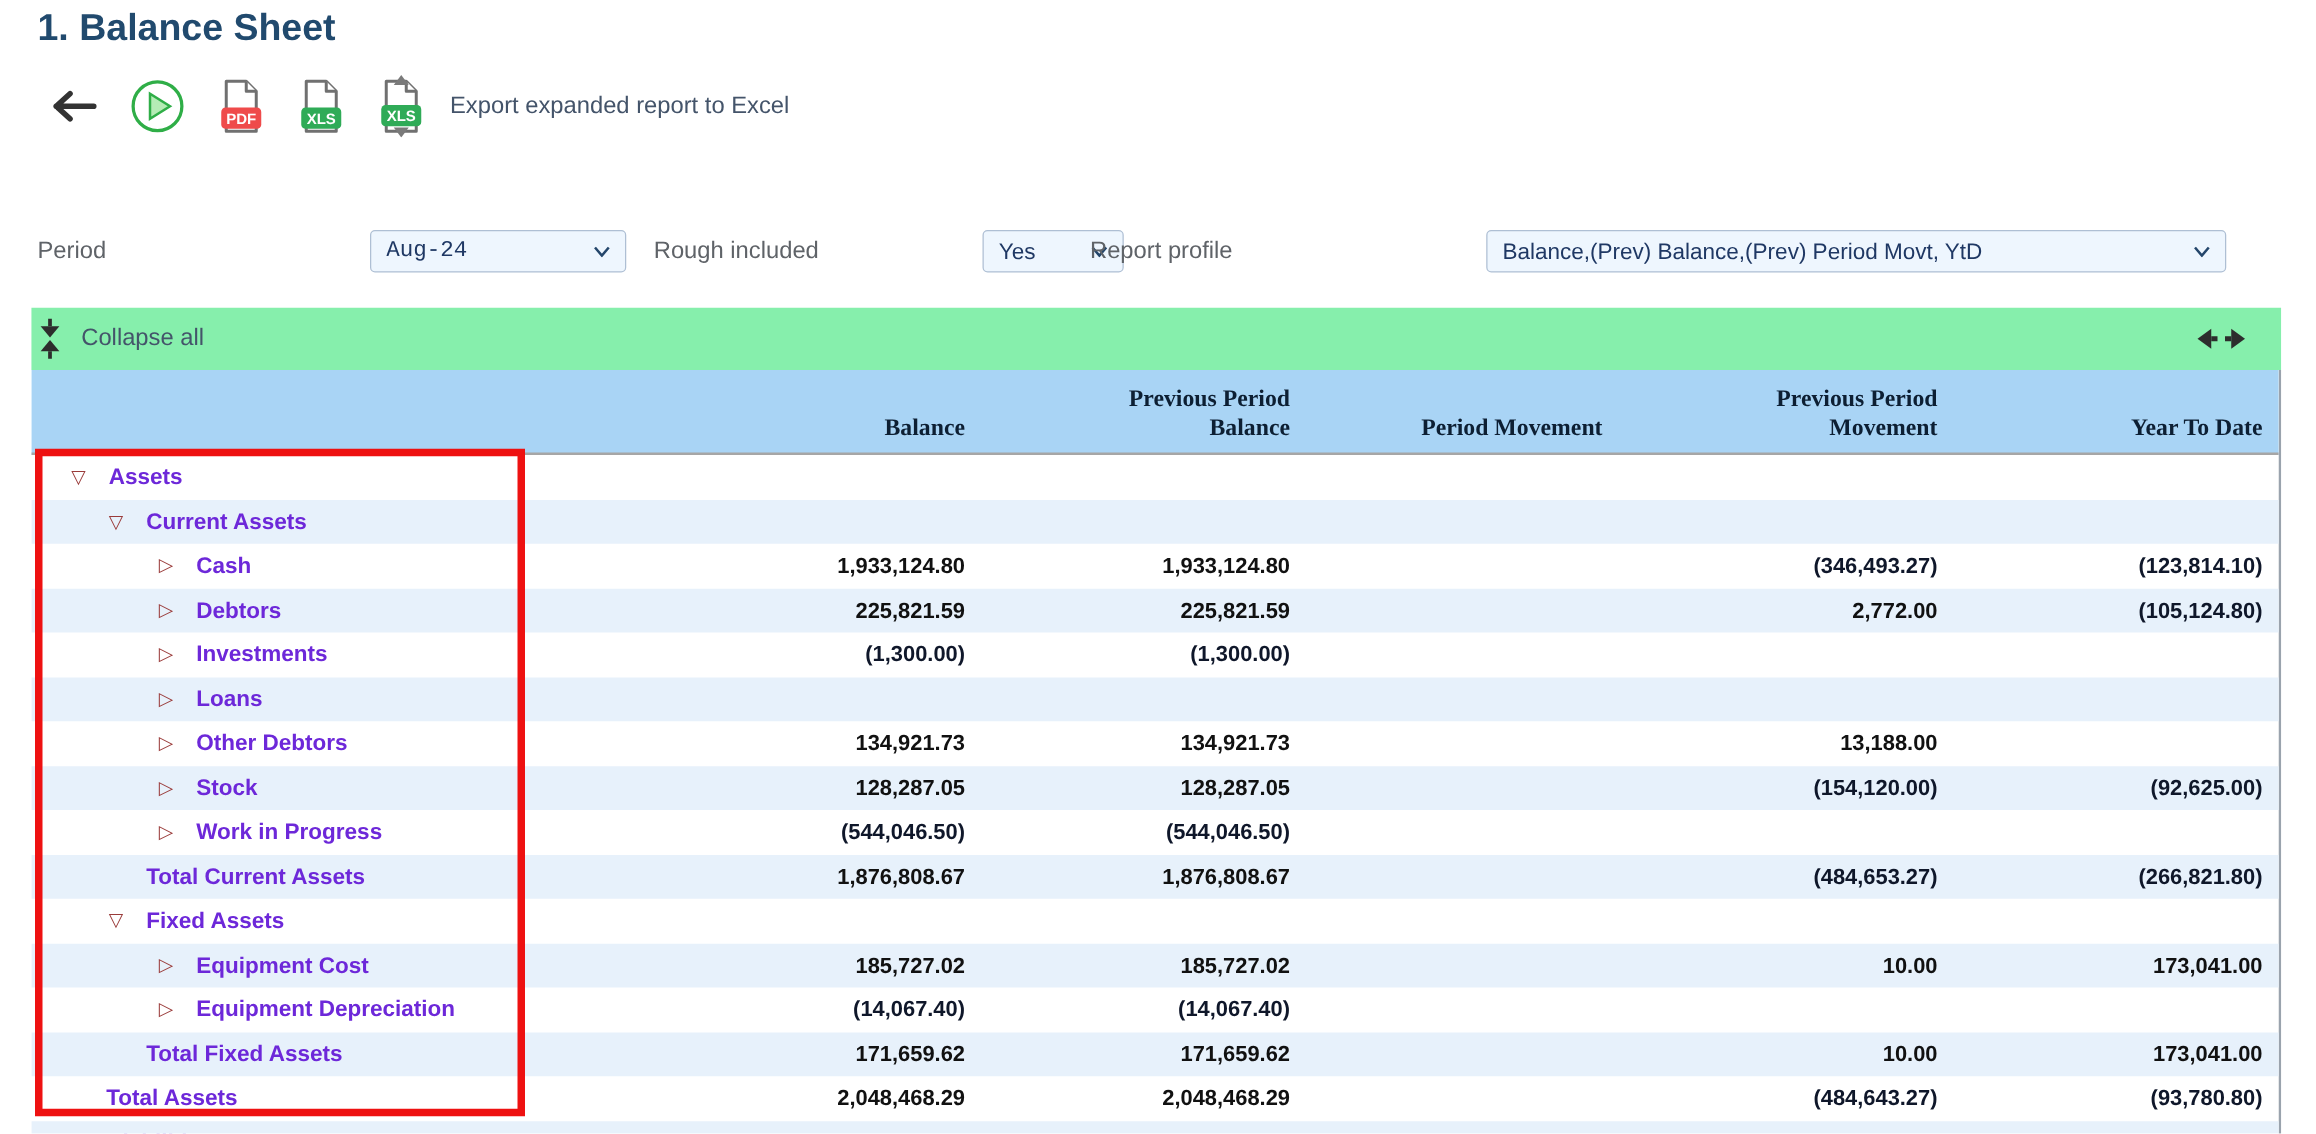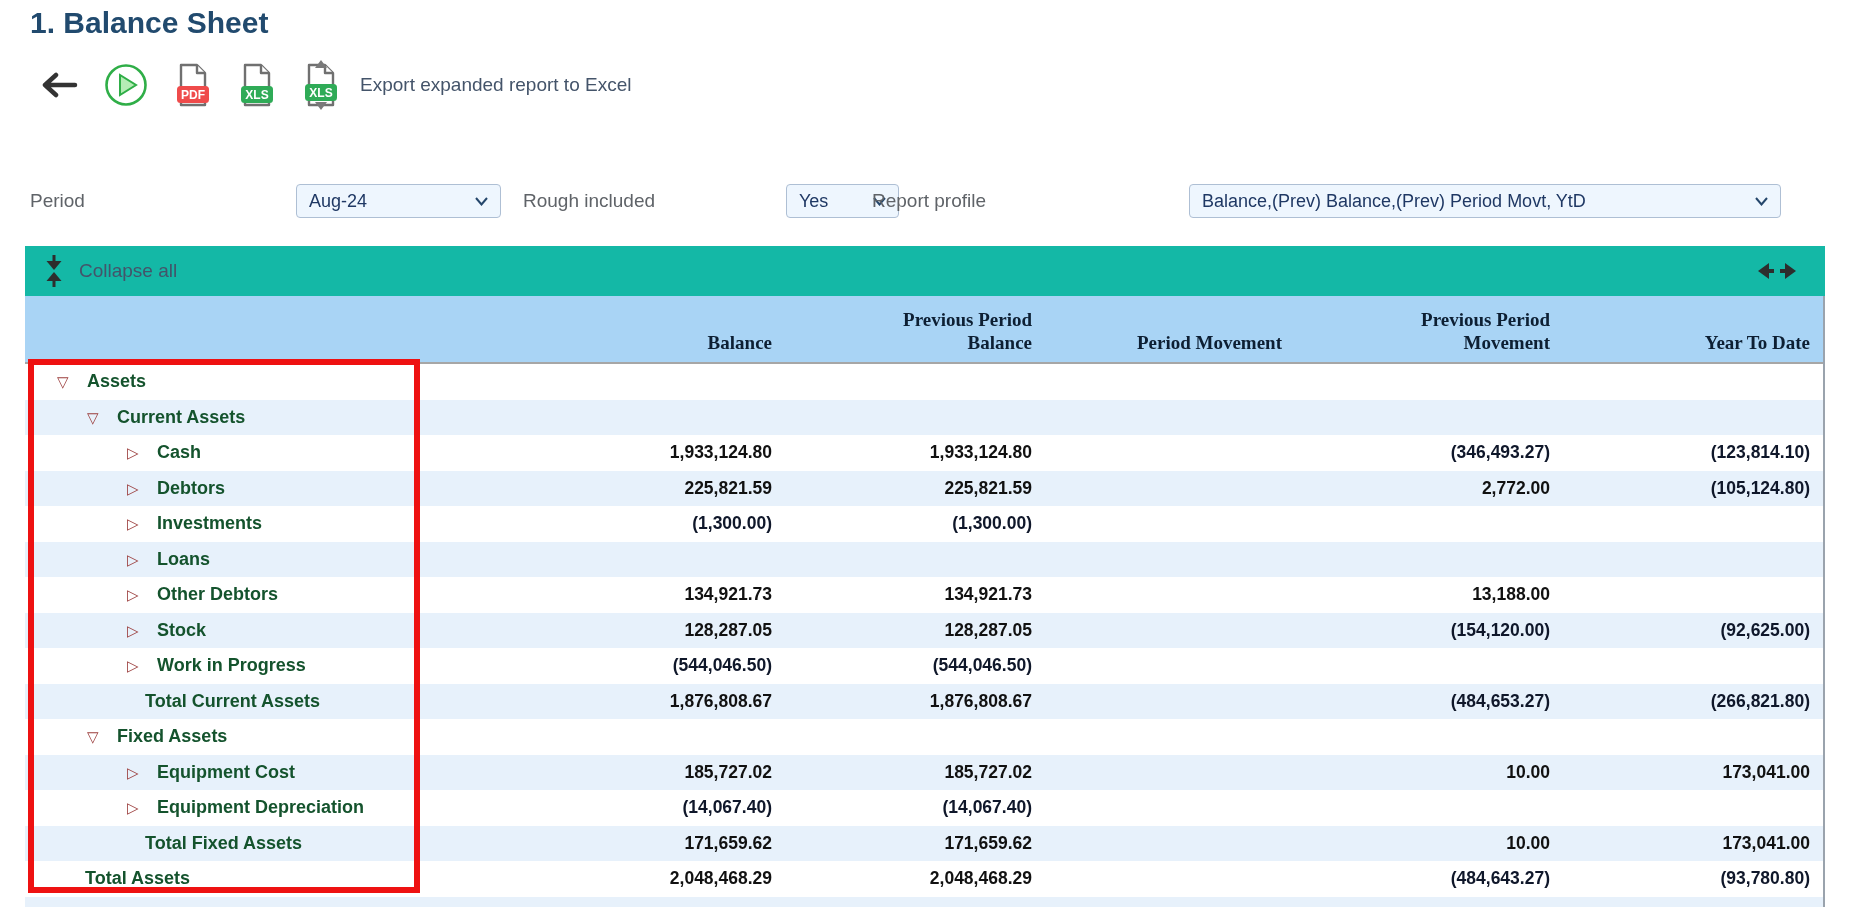--- a/index.html
+++ b/index.html
@@ -23,7 +23,7 @@
              border:1px solid #aebfd4; border-radius:4px; display:flex;
              align-items:center; justify-content:space-between; padding:0 12px;
              font-size:18px; color:#1f3864; cursor:pointer; }
-  #period-label { left:30px; }   #period-select { left:296px; width:205px; }
+  #period-label { left:30px; }   #period-select { left:296px; width:205px;font-family:Liberation Mono, monospace; }
   #rough-label  { left:523px; }  #rough-select  { left:786px; width:113px; }
   #profile-label{ left:872px; }  #profile-select{ left:1189px; width:592px; }
   .fselect .val { white-space:nowrap; overflow:hidden; }

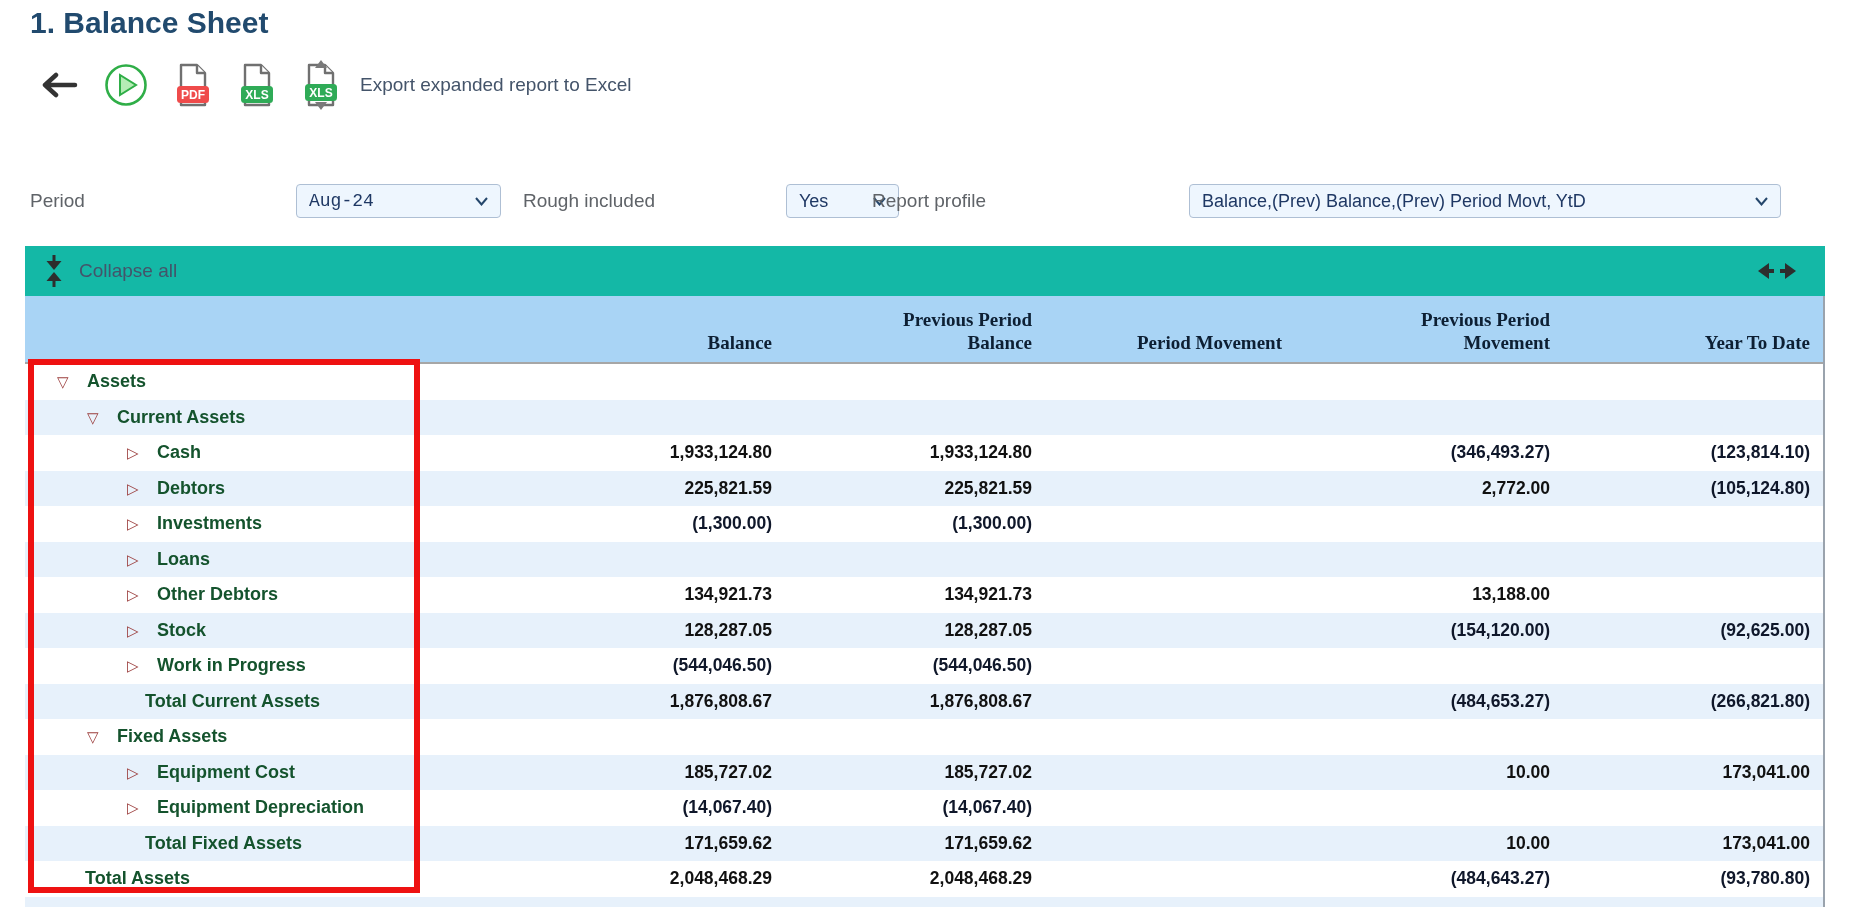--- a/index.html
+++ b/index.html
@@ -31,8 +31,8 @@
   
   .tablewrap { position:absolute; left:25px; top:246px; width:1800px; height:661px;
                overflow:hidden; }
-  .bar { height:50px; background:#14b8a6; display:flex; align-items:center;
-         padding:0 18px; position:relative; }
+  .bar { height:50px; background:#86efac; display:flex; align-items:center;
+         padding:0 4px; position:relative; }
   .bar .collapse-btn { display:flex; align-items:center; gap:14px; cursor:pointer; }
   .bar .collapse-text { font-size:19px; color:#44546a; }
   .bar .expand-w { position:absolute; right:28px; top:13px; cursor:pointer; }

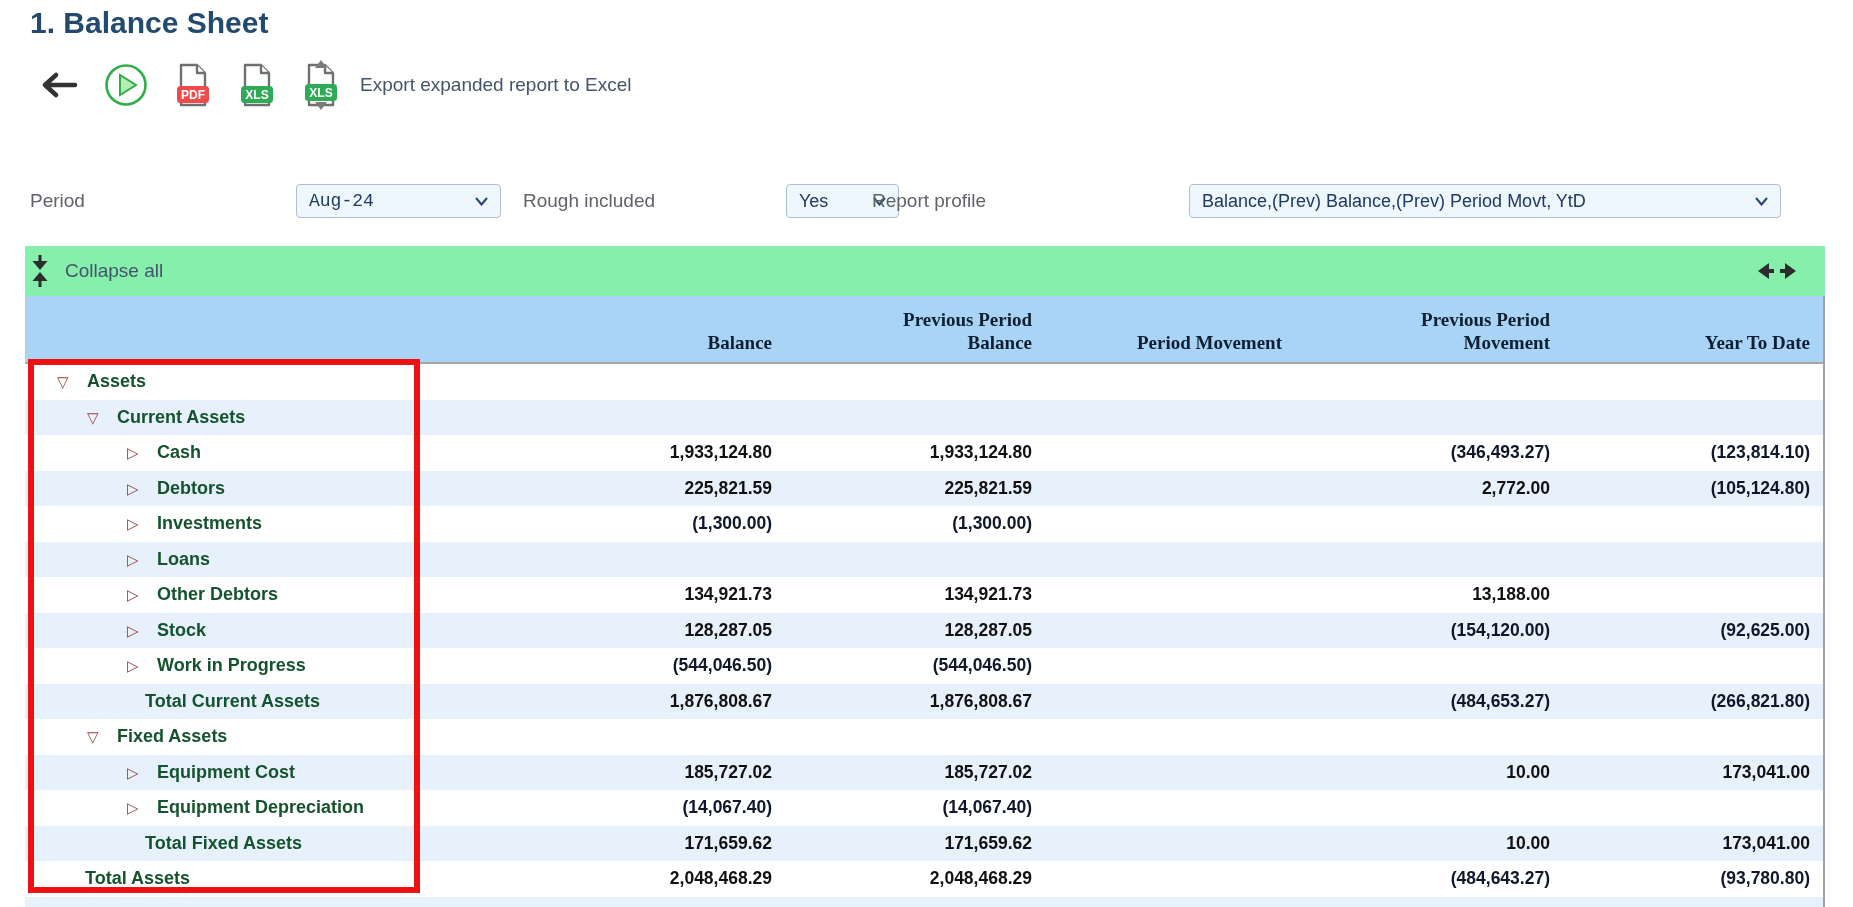--- a/index.html
+++ b/index.html
@@ -52,7 +52,7 @@
   .labelcell { overflow:hidden; }
   .tri { width:30px; font-size:15px; color:#9a3b3a; flex:0 0 30px; cursor:pointer;
          line-height:1; }
-  .rowlabel { font-size:18px; font-weight:bold; color:#14532d; white-space:nowrap;text-align:center; }
+  .rowlabel { font-size:18px; font-weight:bold; color:#6d28d9; white-space:nowrap;text-align:center; }
   .lvl0 .labelcell { padding-left:32px; }
   .lvl1 .labelcell { padding-left:62px; }
   .lvl2 .labelcell { padding-left:102px; }

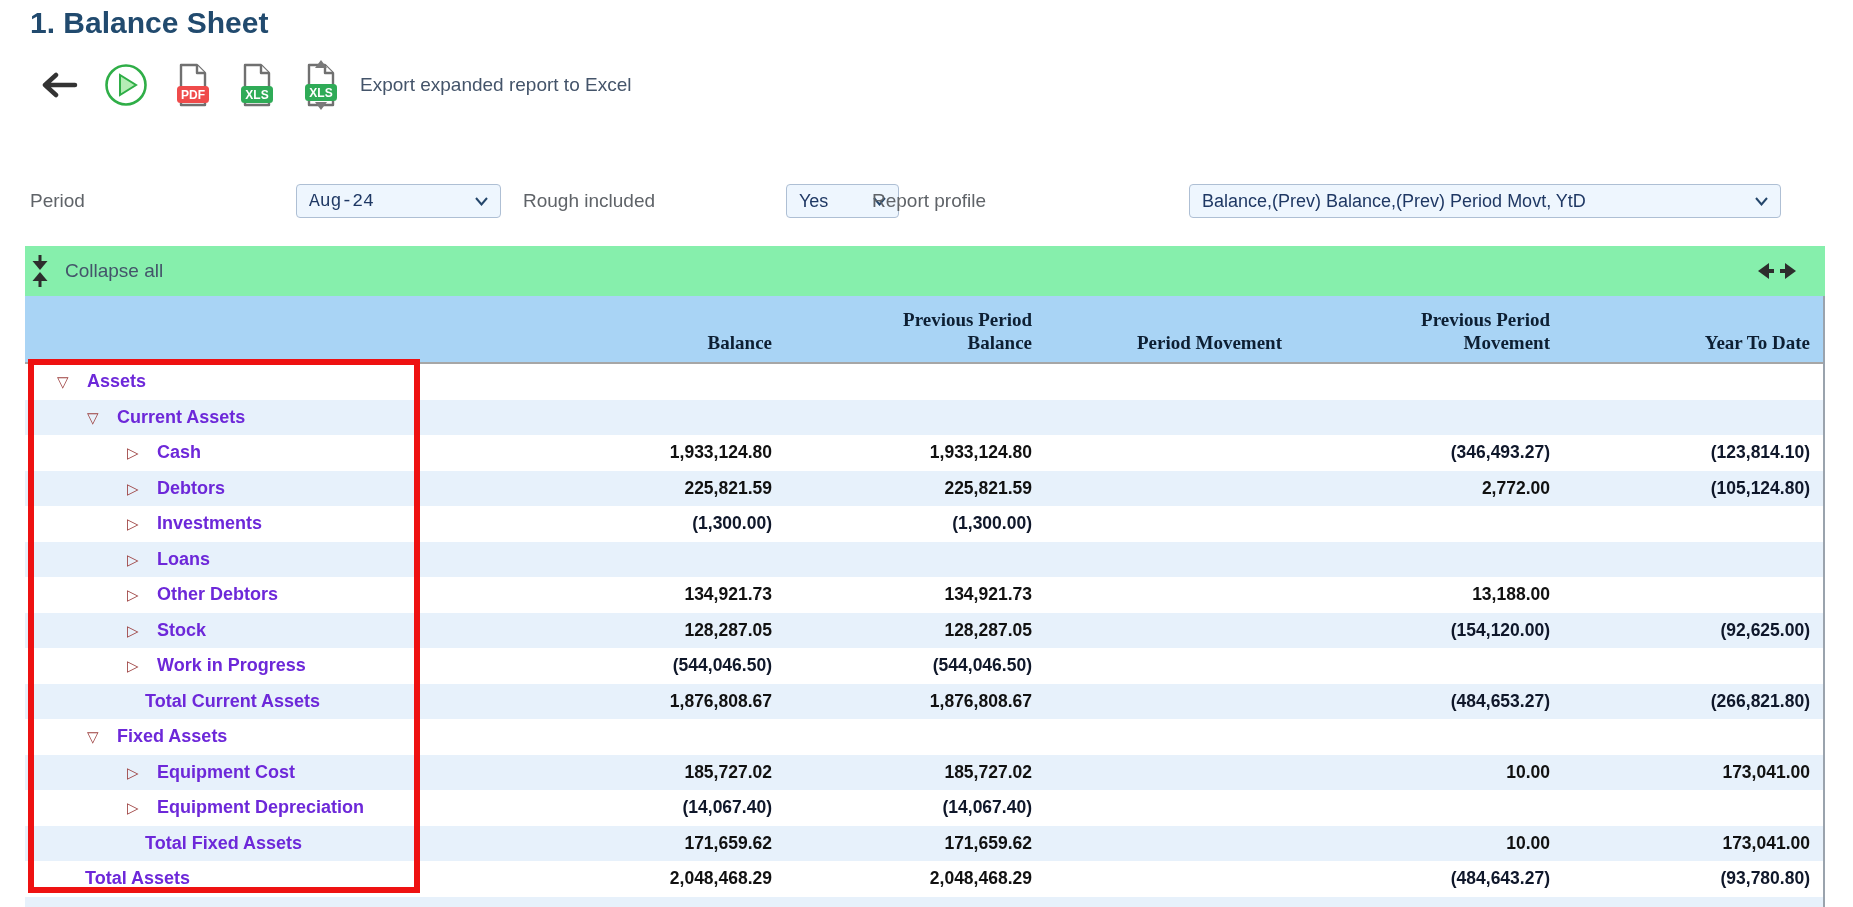--- a/index.html
+++ b/index.html
@@ -56,7 +56,7 @@
   .lvl0 .labelcell { padding-left:32px; }
   .lvl1 .labelcell { padding-left:62px; }
   .lvl2 .labelcell { padding-left:102px; }
-  .total.lvl1 .labelcell { padding-left:120px; }
+  .total.lvl1 .labelcell { padding-left:92px; }
   .total.lvl0 .labelcell { padding-left:60px; }
   .num { justify-content:flex-end; padding-right:15px; font-size:17.5px;
          font-weight:bold; color:#111; white-space:nowrap; }

